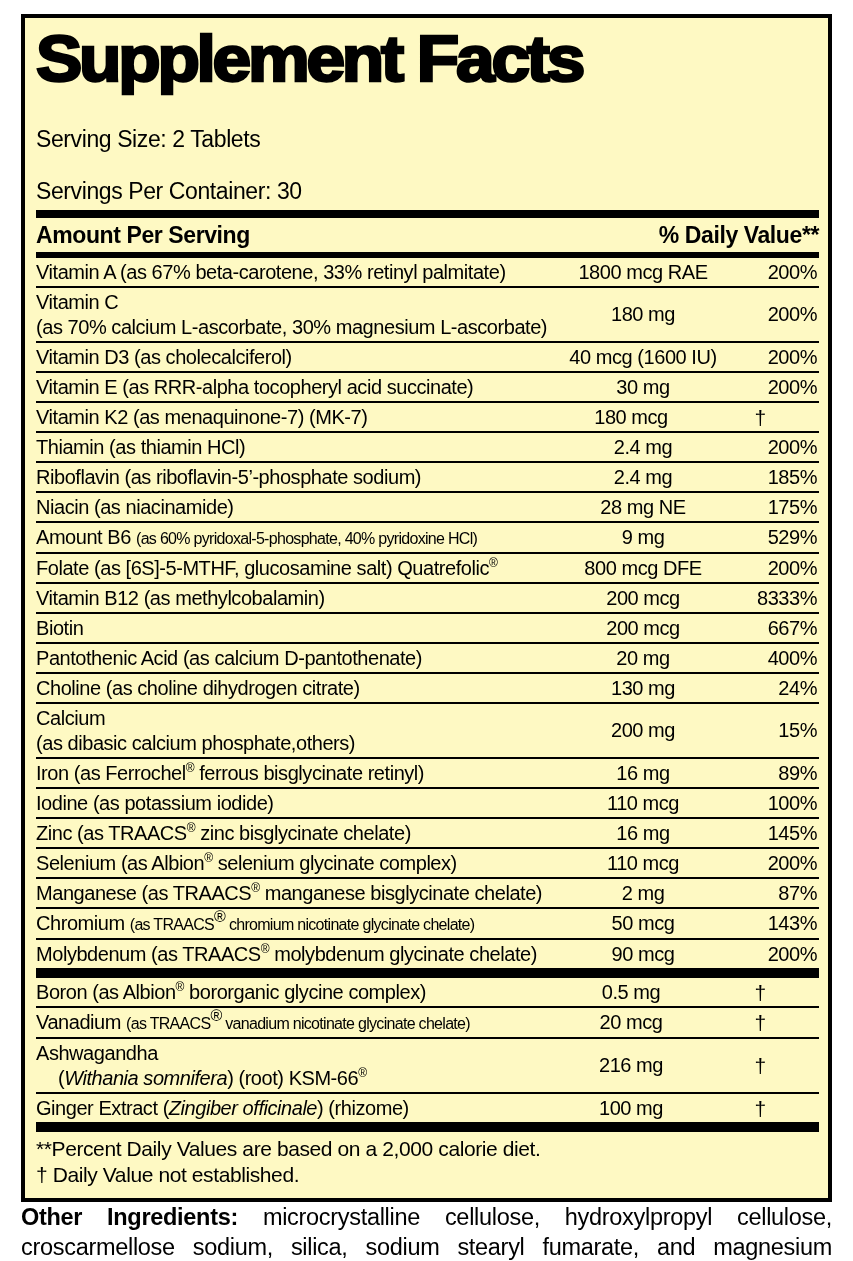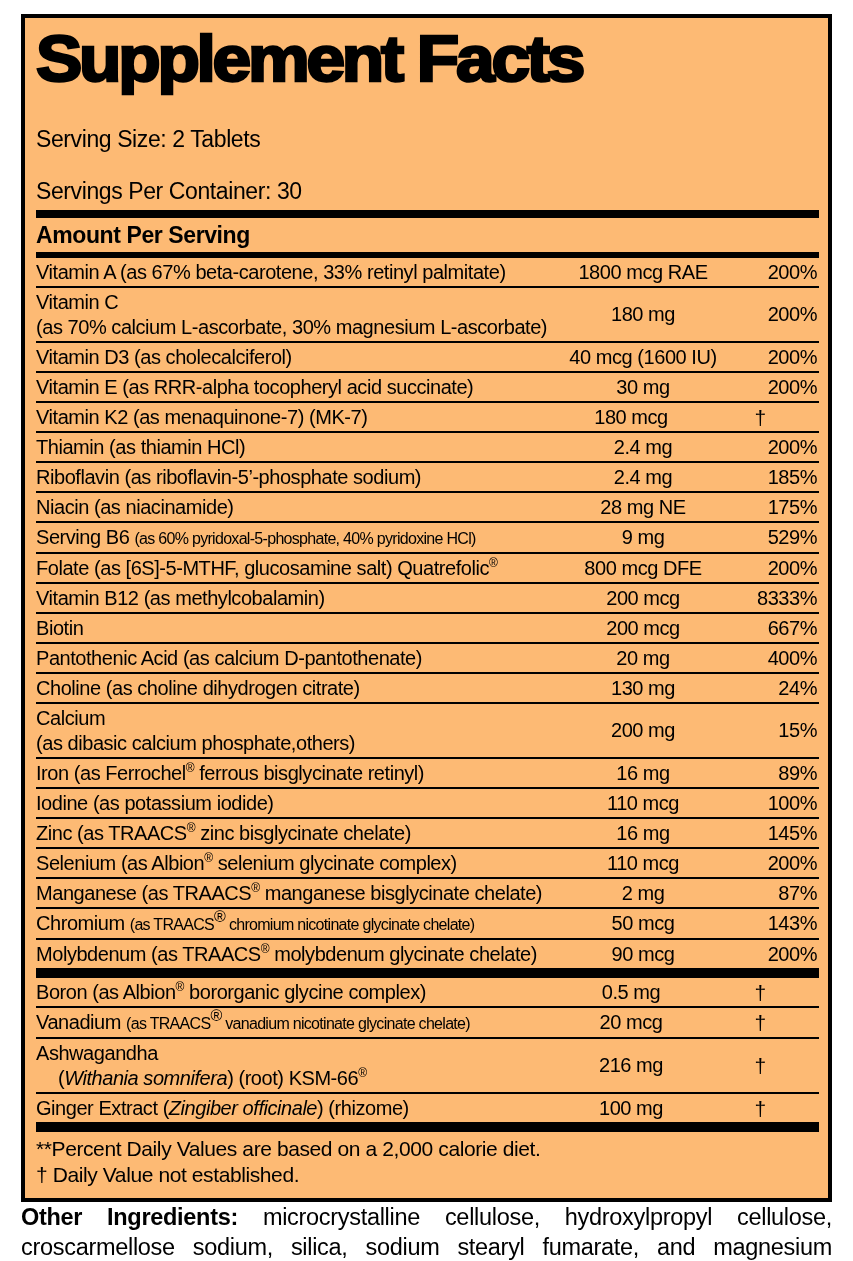--- a/index.html
+++ b/index.html
@@ -13,7 +13,7 @@
 
   .label-box {
     border: 4px solid #000;
-    background: #fdba74;
+    background: #fef9c3;
     padding: 4px 9px 8px 11px;
   }
 

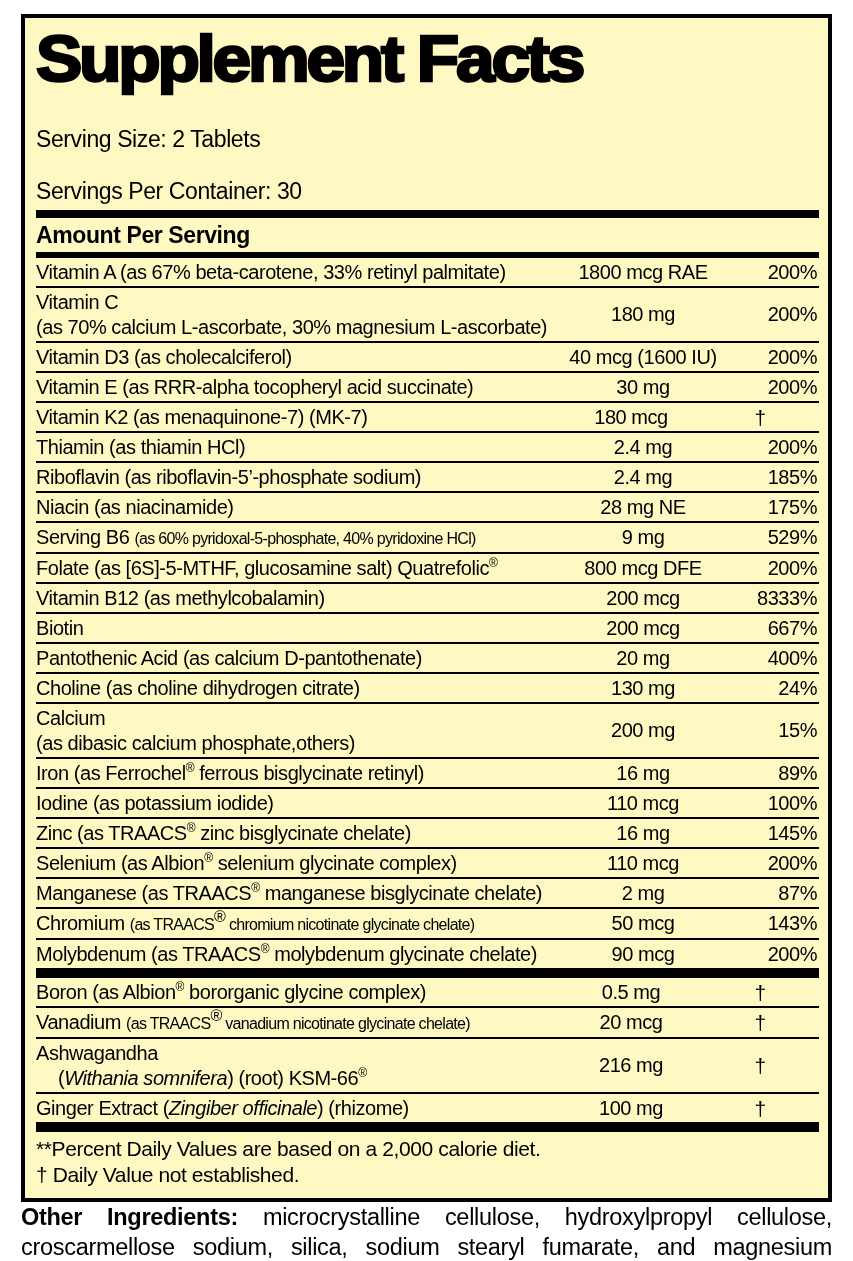--- a/index.html
+++ b/index.html
@@ -104,6 +104,7 @@
 
     <div class="header-row">
       <span>Amount Per Serving</span>
+      <span>% Daily Value**</span>
     </div>
 
     <div class="bar bar-sm"></div>

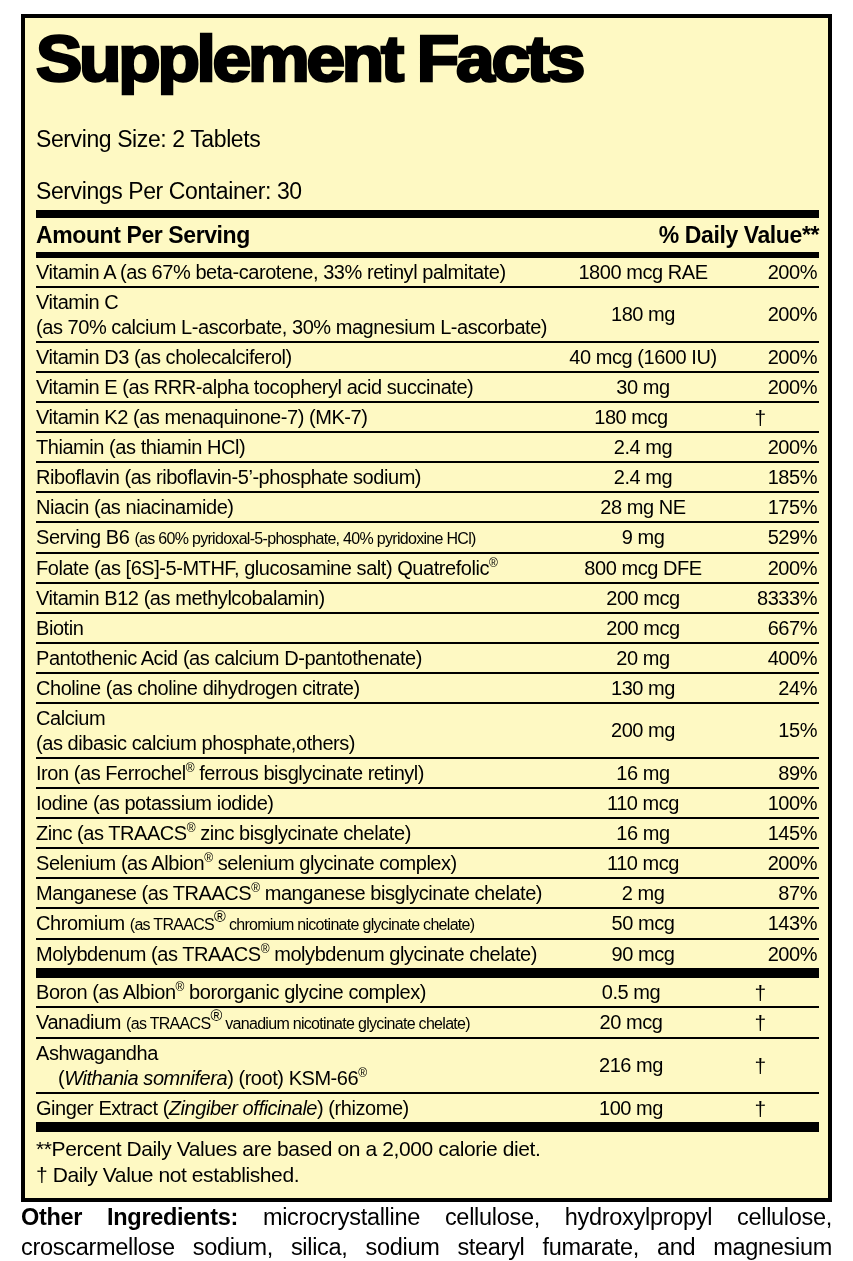--- a/index.html
+++ b/index.html
@@ -169,7 +169,7 @@
   </div>
         <div class="row">
     <div class="cell name">
-      <div class="line1"><span>Serving B6 </span><span class="sm">(as 60% pyridoxal-5-phosphate, 40% pyridoxine HCl)</span></div>
+      <div class="line1"><span>Amount B6 </span><span class="sm">(as 60% pyridoxal-5-phosphate, 40% pyridoxine HCl)</span></div>
     </div>
     <div class="cell amount">9 mg</div>
     <div class="cell dv">529%</div>

